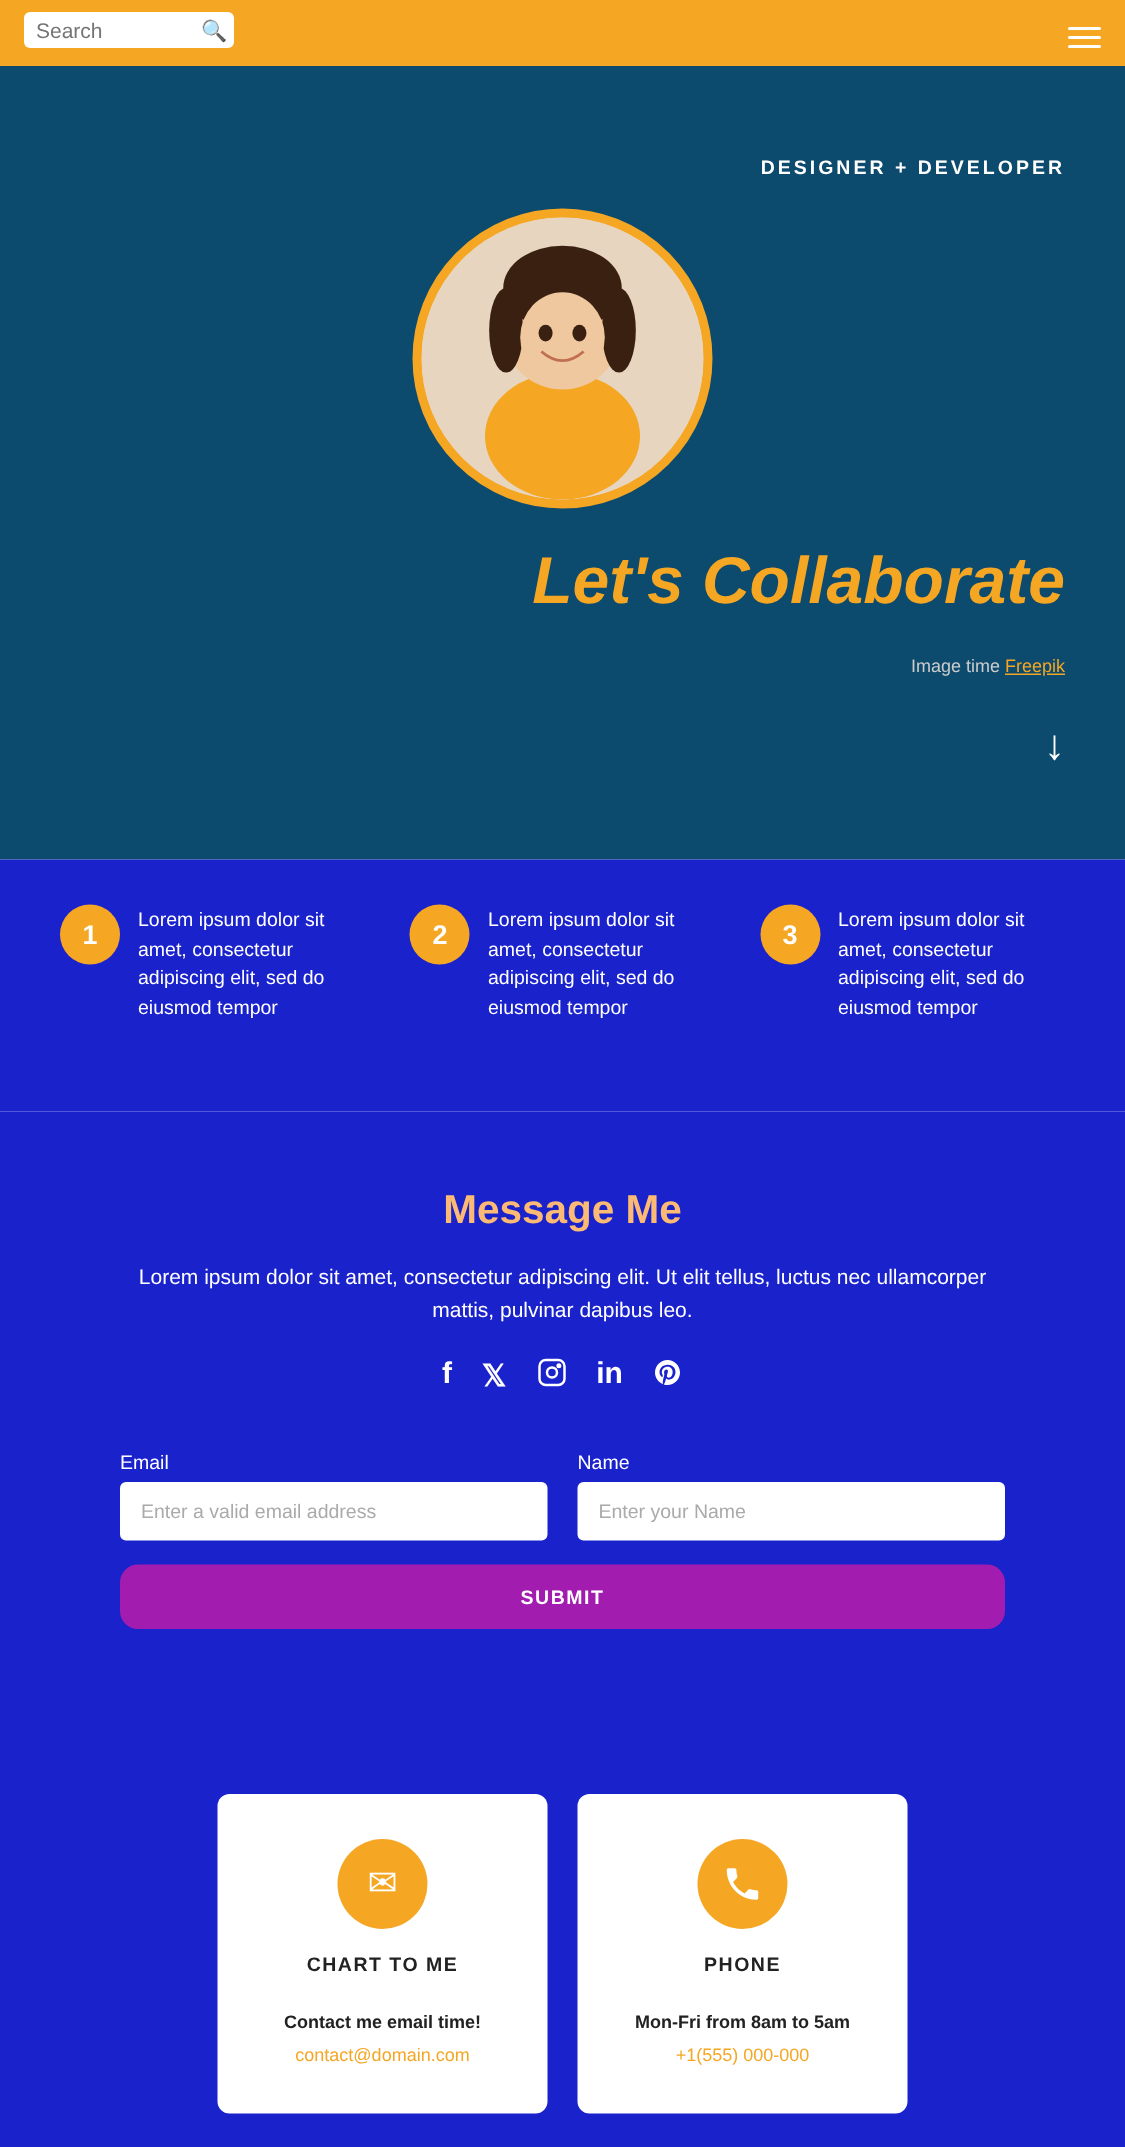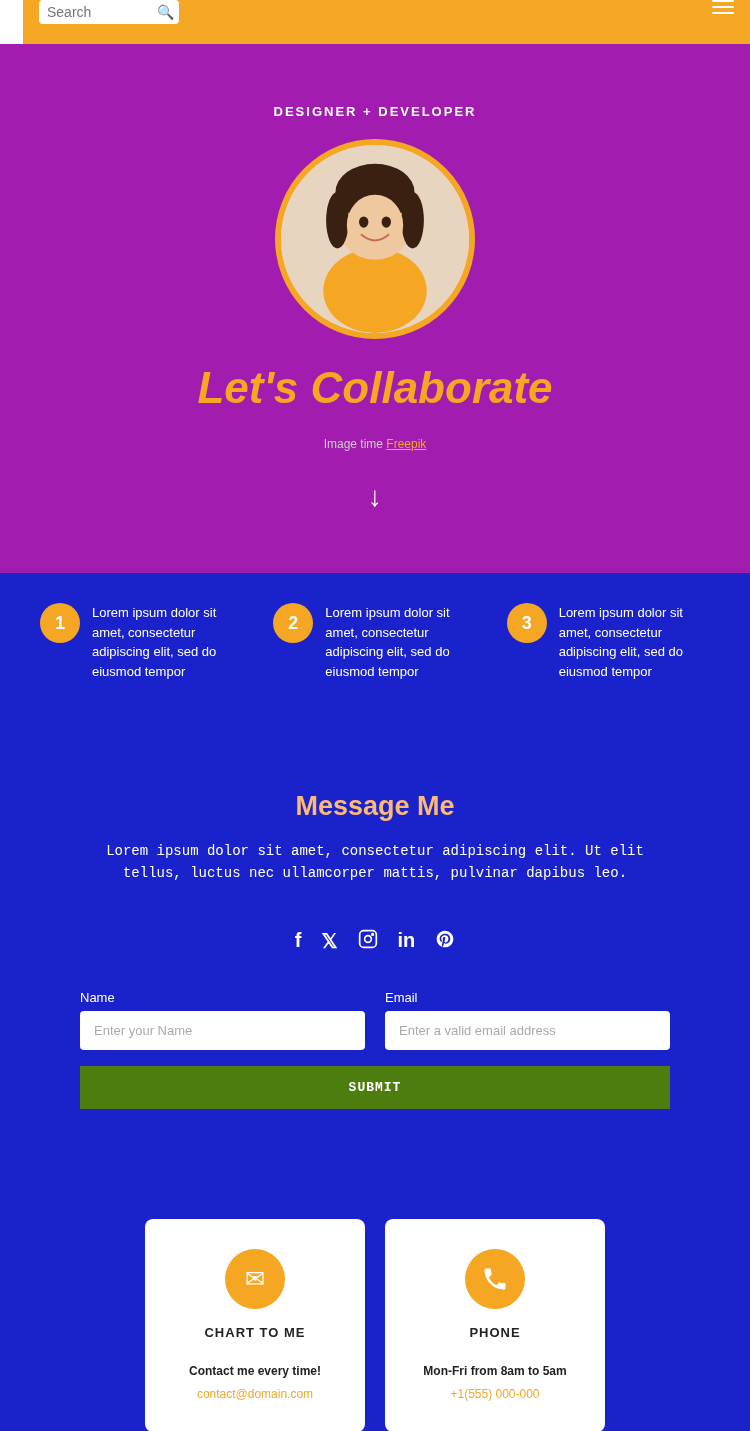--- a/index.html
+++ b/index.html
@@ -10,10 +10,9 @@
       background: #F5A623;
       height: 44px;
       display: flex;
-      align-items: flex-start;
+      align-items: flex-end;
       justify-content: space-between;
-      padding: 0 16px;
-      margin-left: 23px;
+      padding: 12px 16px;
     }
     .search-box {
       display: flex;

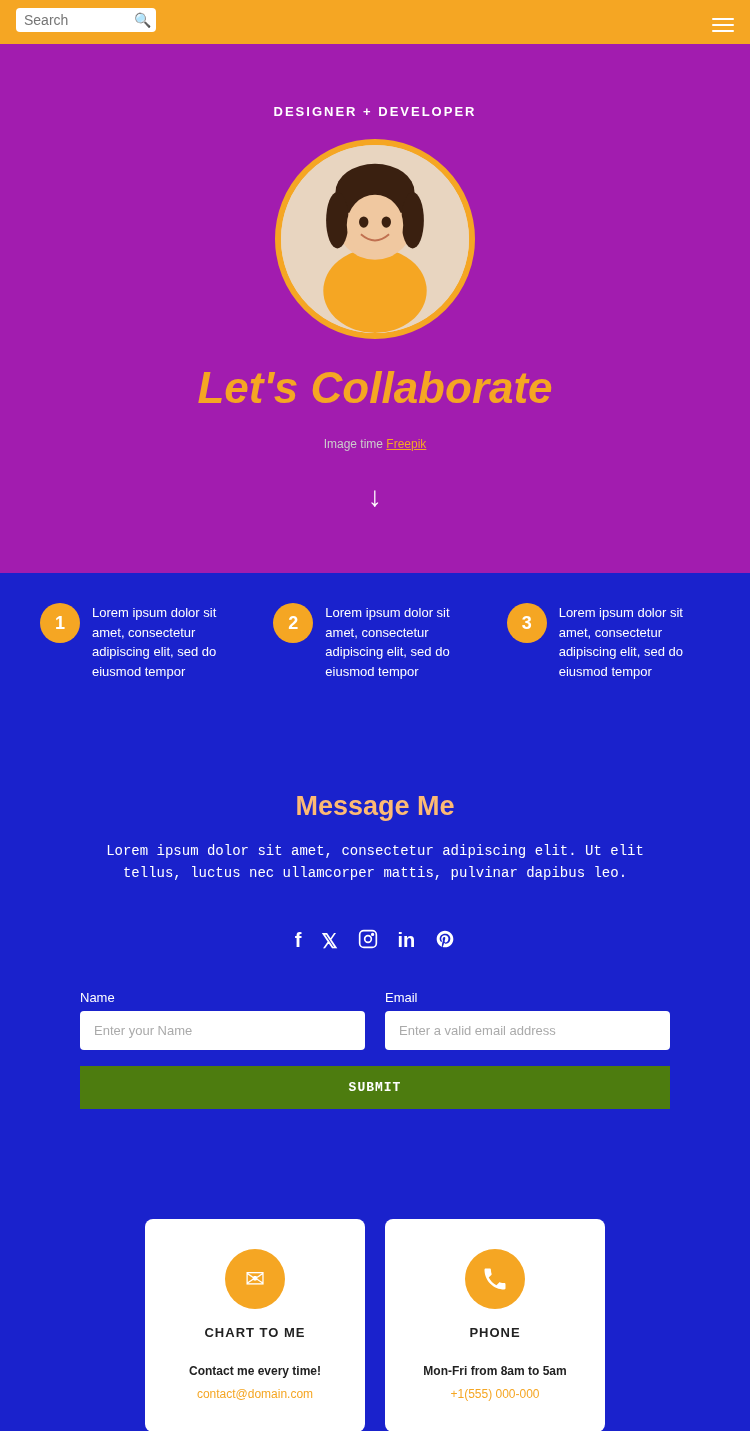--- a/index.html
+++ b/index.html
@@ -49,9 +49,9 @@
 
     
     .hero {
-      background: #a21caf;
+      background: #0c4a6e;
       padding: 60px 40px 40px;
-      text-align: center;
+      text-align: right;
       color: #fff;
     }
     .hero-subtitle {

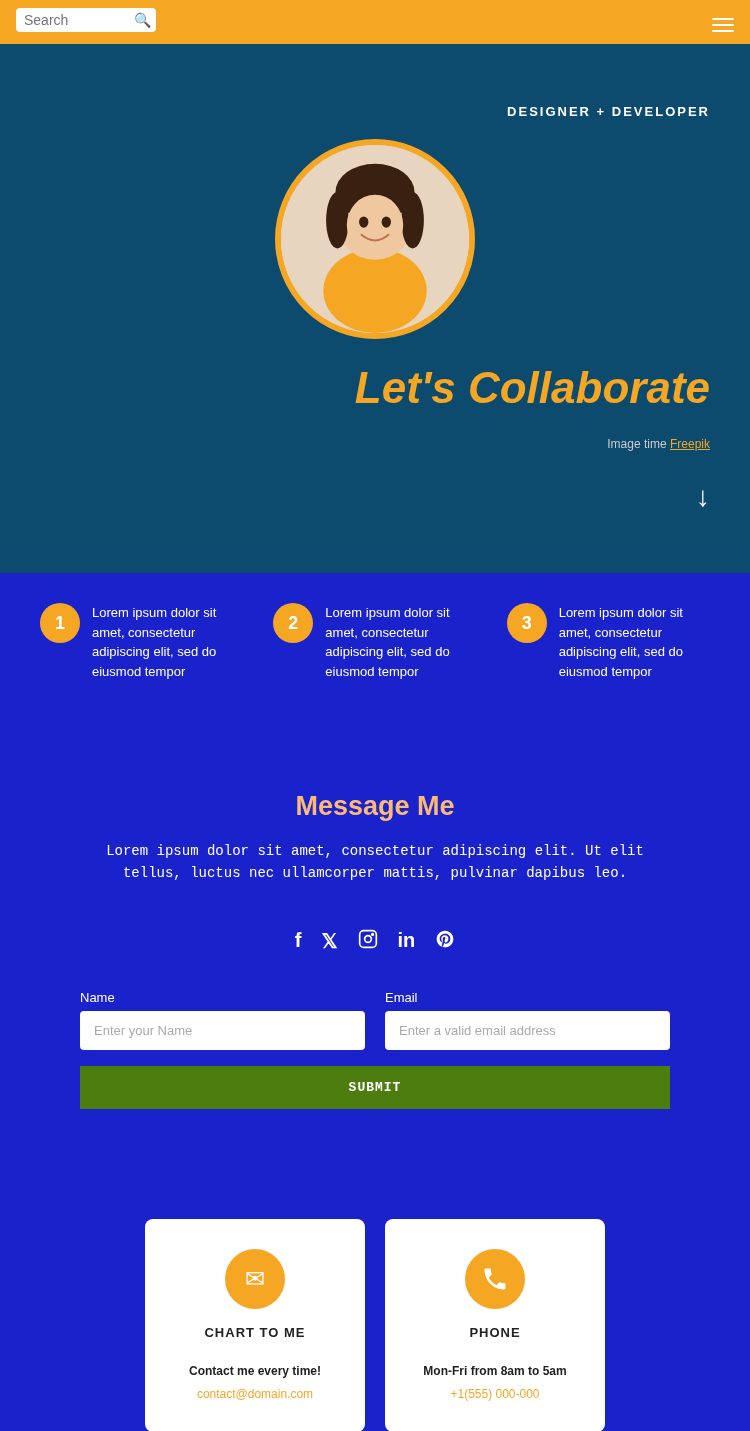--- a/index.html
+++ b/index.html
@@ -149,8 +149,7 @@
       color: #fff;
       font-size: 14px;
       line-height: 1.6;
-      margin-bottom: 44px;
-      font-family: Liberation Mono, monospace;
+      margin-bottom: 20px;
     }
     .social-icons {
       display: flex;

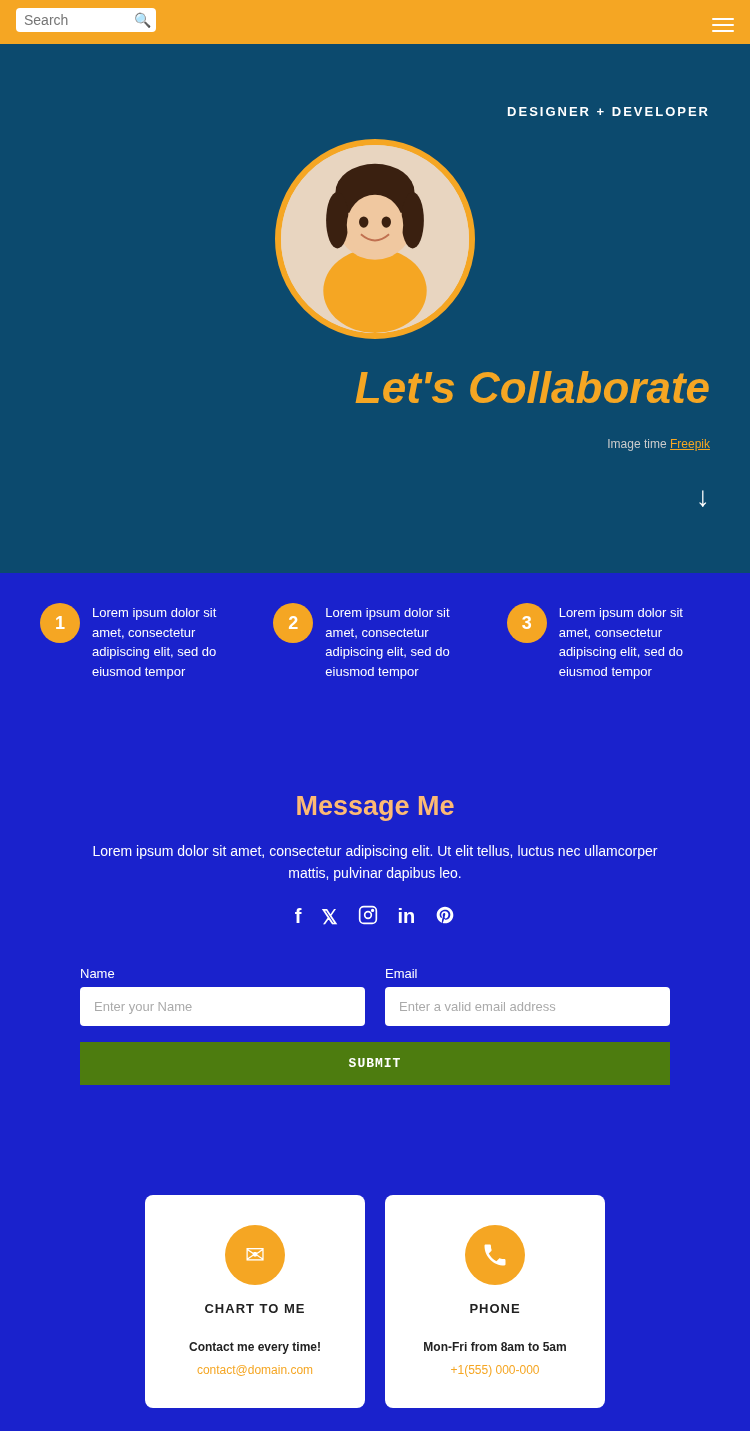--- a/index.html
+++ b/index.html
@@ -338,12 +338,12 @@
 
   <div class="form-row">
     <div class="form-group">
+      <label>Email</label>
+      <input type="email" placeholder="Enter a valid email address" style="">
+    </div>
+    <div class="form-group">
       <label>Name</label>
       <input type="text" placeholder="Enter your Name" style="">
-    </div>
-    <div class="form-group">
-      <label>Email</label>
-      <input type="email" placeholder="Enter a valid email address" style="">
     </div>
   </div>
   <button class="submit-btn">SUBMIT</button>

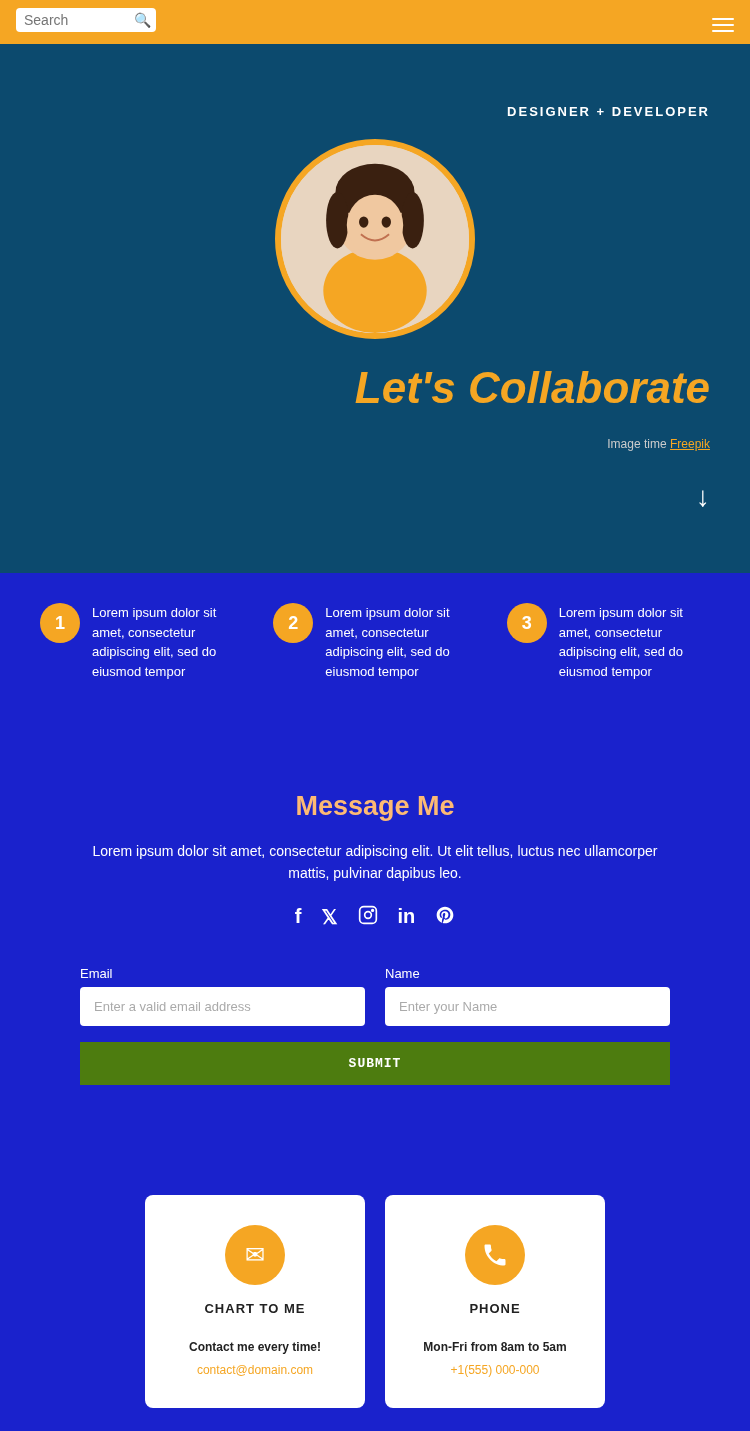--- a/index.html
+++ b/index.html
@@ -193,17 +193,16 @@
     }
     .submit-btn {
       width: 100%;
-      background: #4d7c0f;
+      background: #a21caf;
       color: #fff;
       border: none;
       padding: 14px;
       font-size: 13px;
       font-weight: 700;
       letter-spacing: 1px;
-      border-radius: 0;
+      border-radius: 12px;
       cursor: pointer;
       text-transform: uppercase;
-      font-family: Liberation Mono, monospace;
     }
 
     

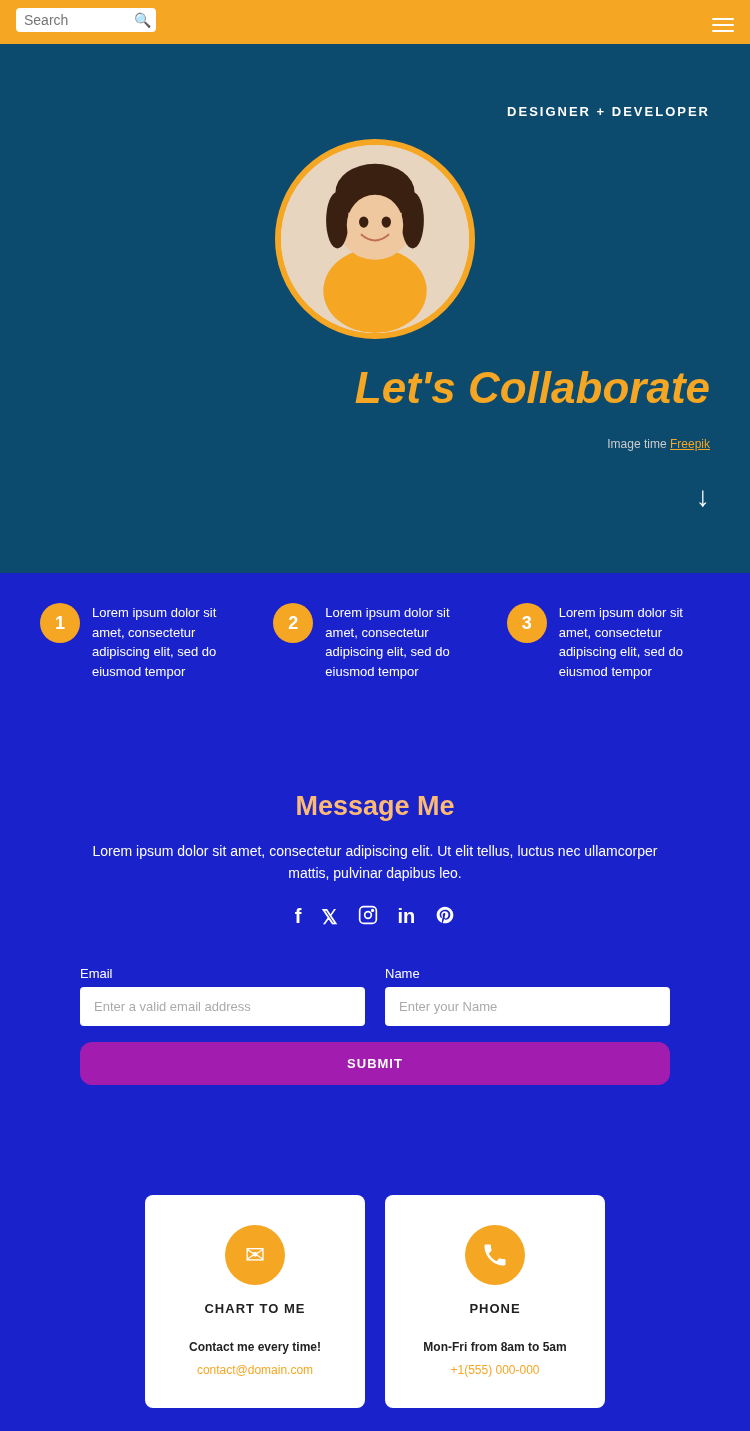--- a/index.html
+++ b/index.html
@@ -352,7 +352,7 @@
   <div class="contact-card">
     <div class="contact-card-icon">✉</div>
     <div class="contact-card-title">CHART TO ME</div>
-    <div class="contact-card-sub">Contact me every time!</div>
+    <div class="contact-card-sub">Contact me email time!</div>
     <a href="mailto:contact@domain.com" class="contact-card-link">contact@domain.com</a>
   </div>
   <div class="contact-card">

